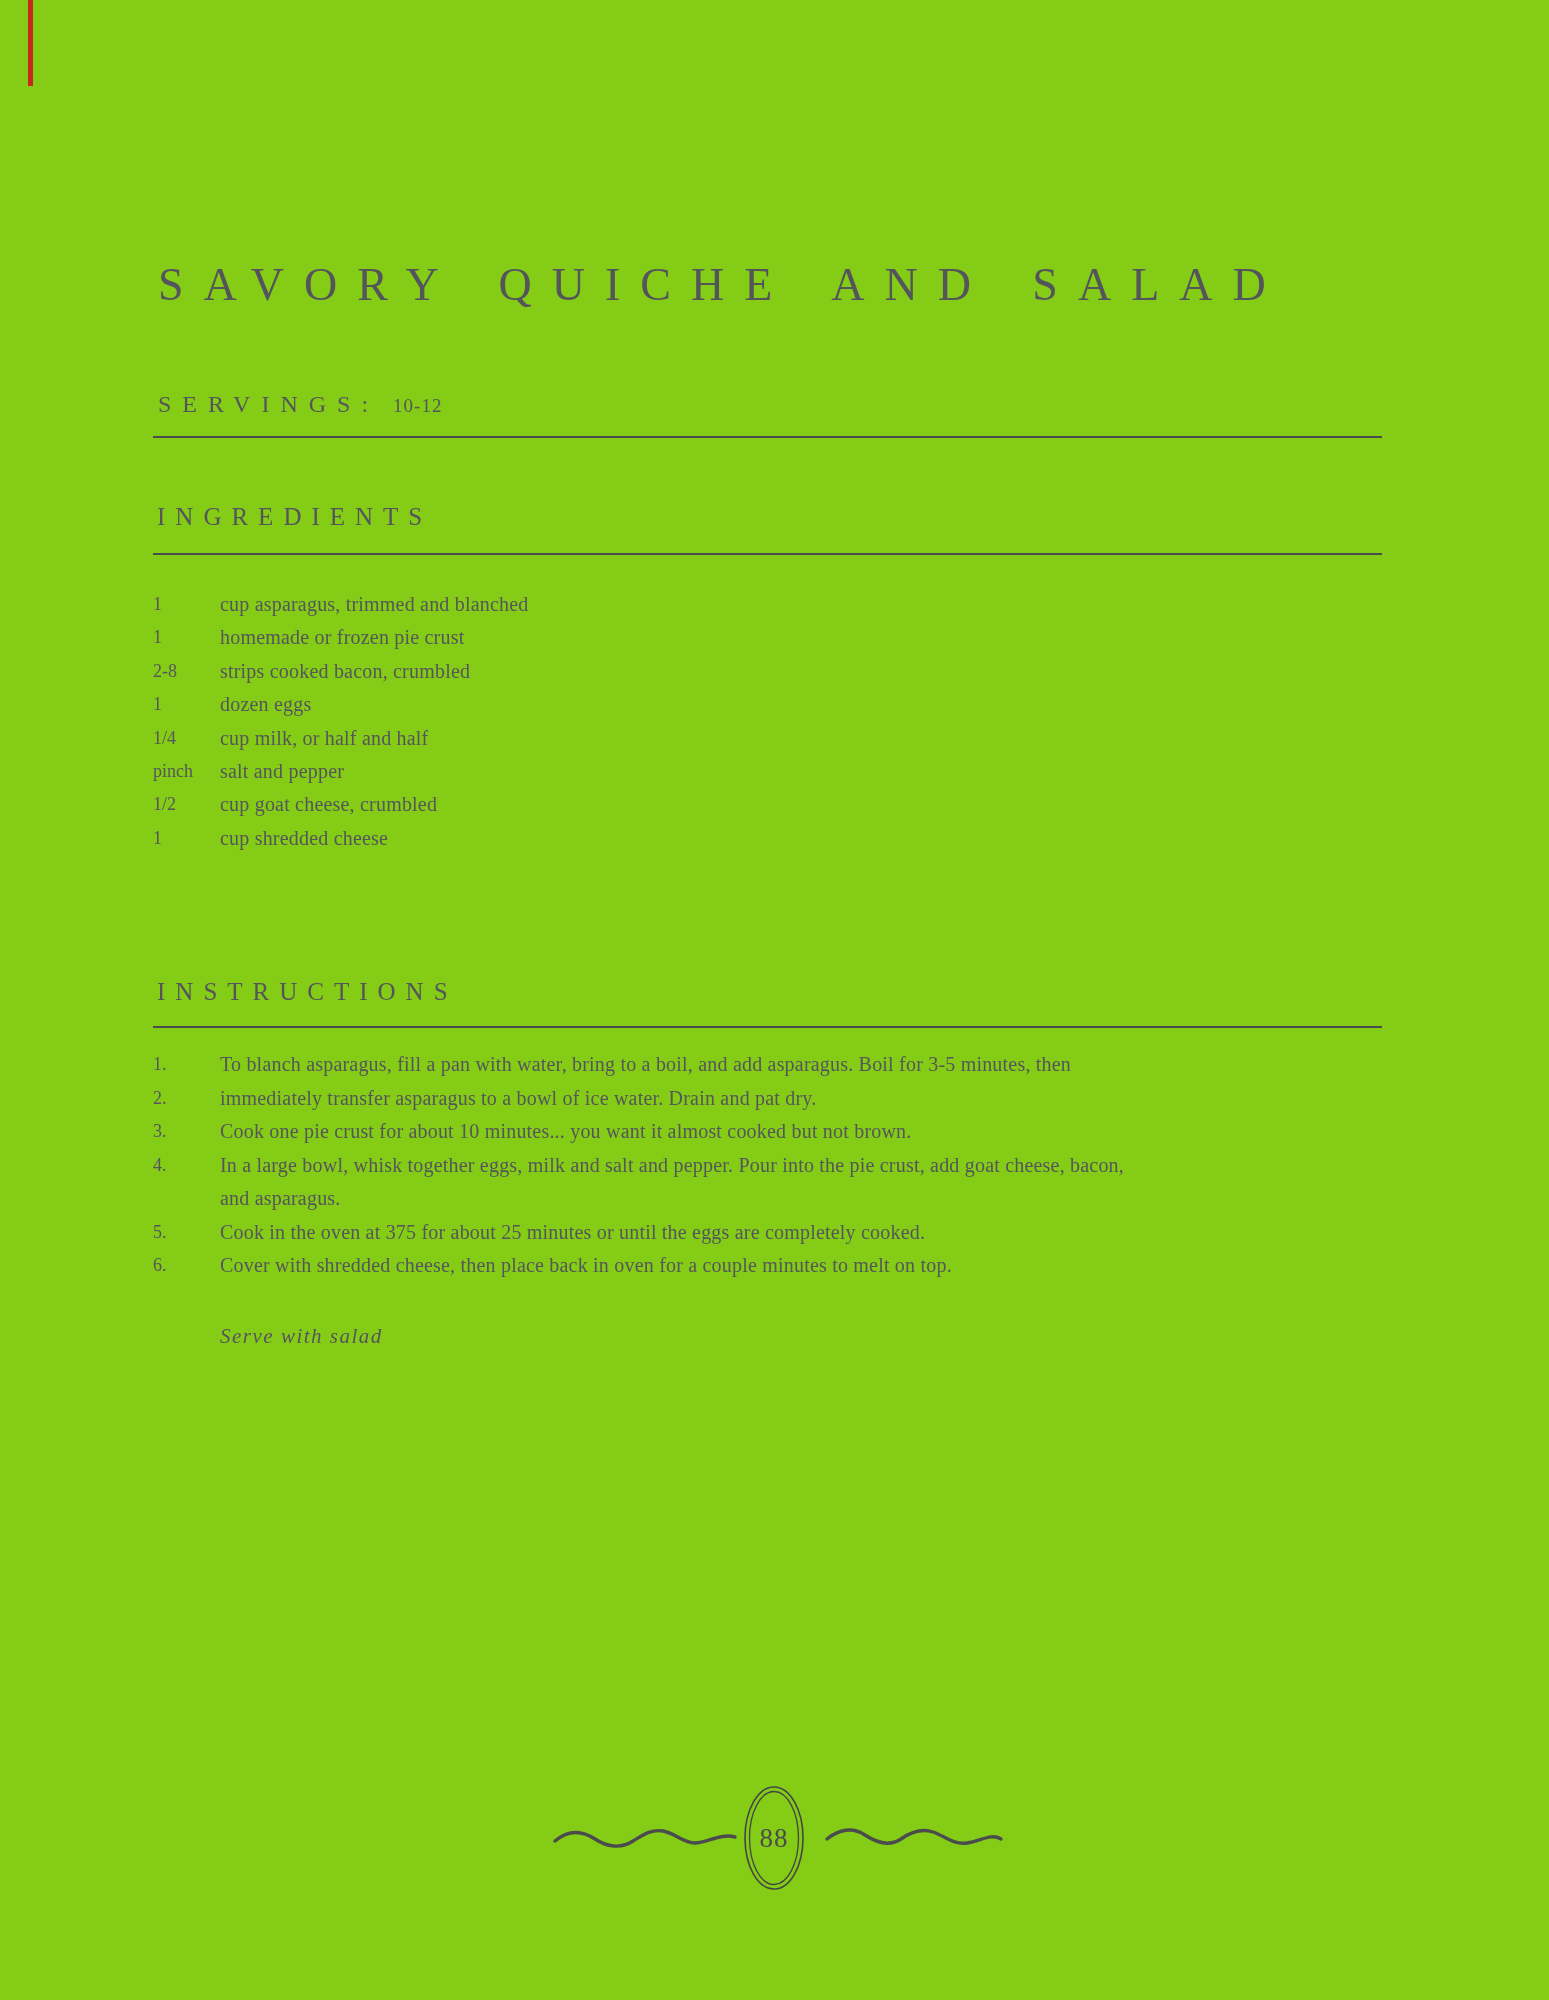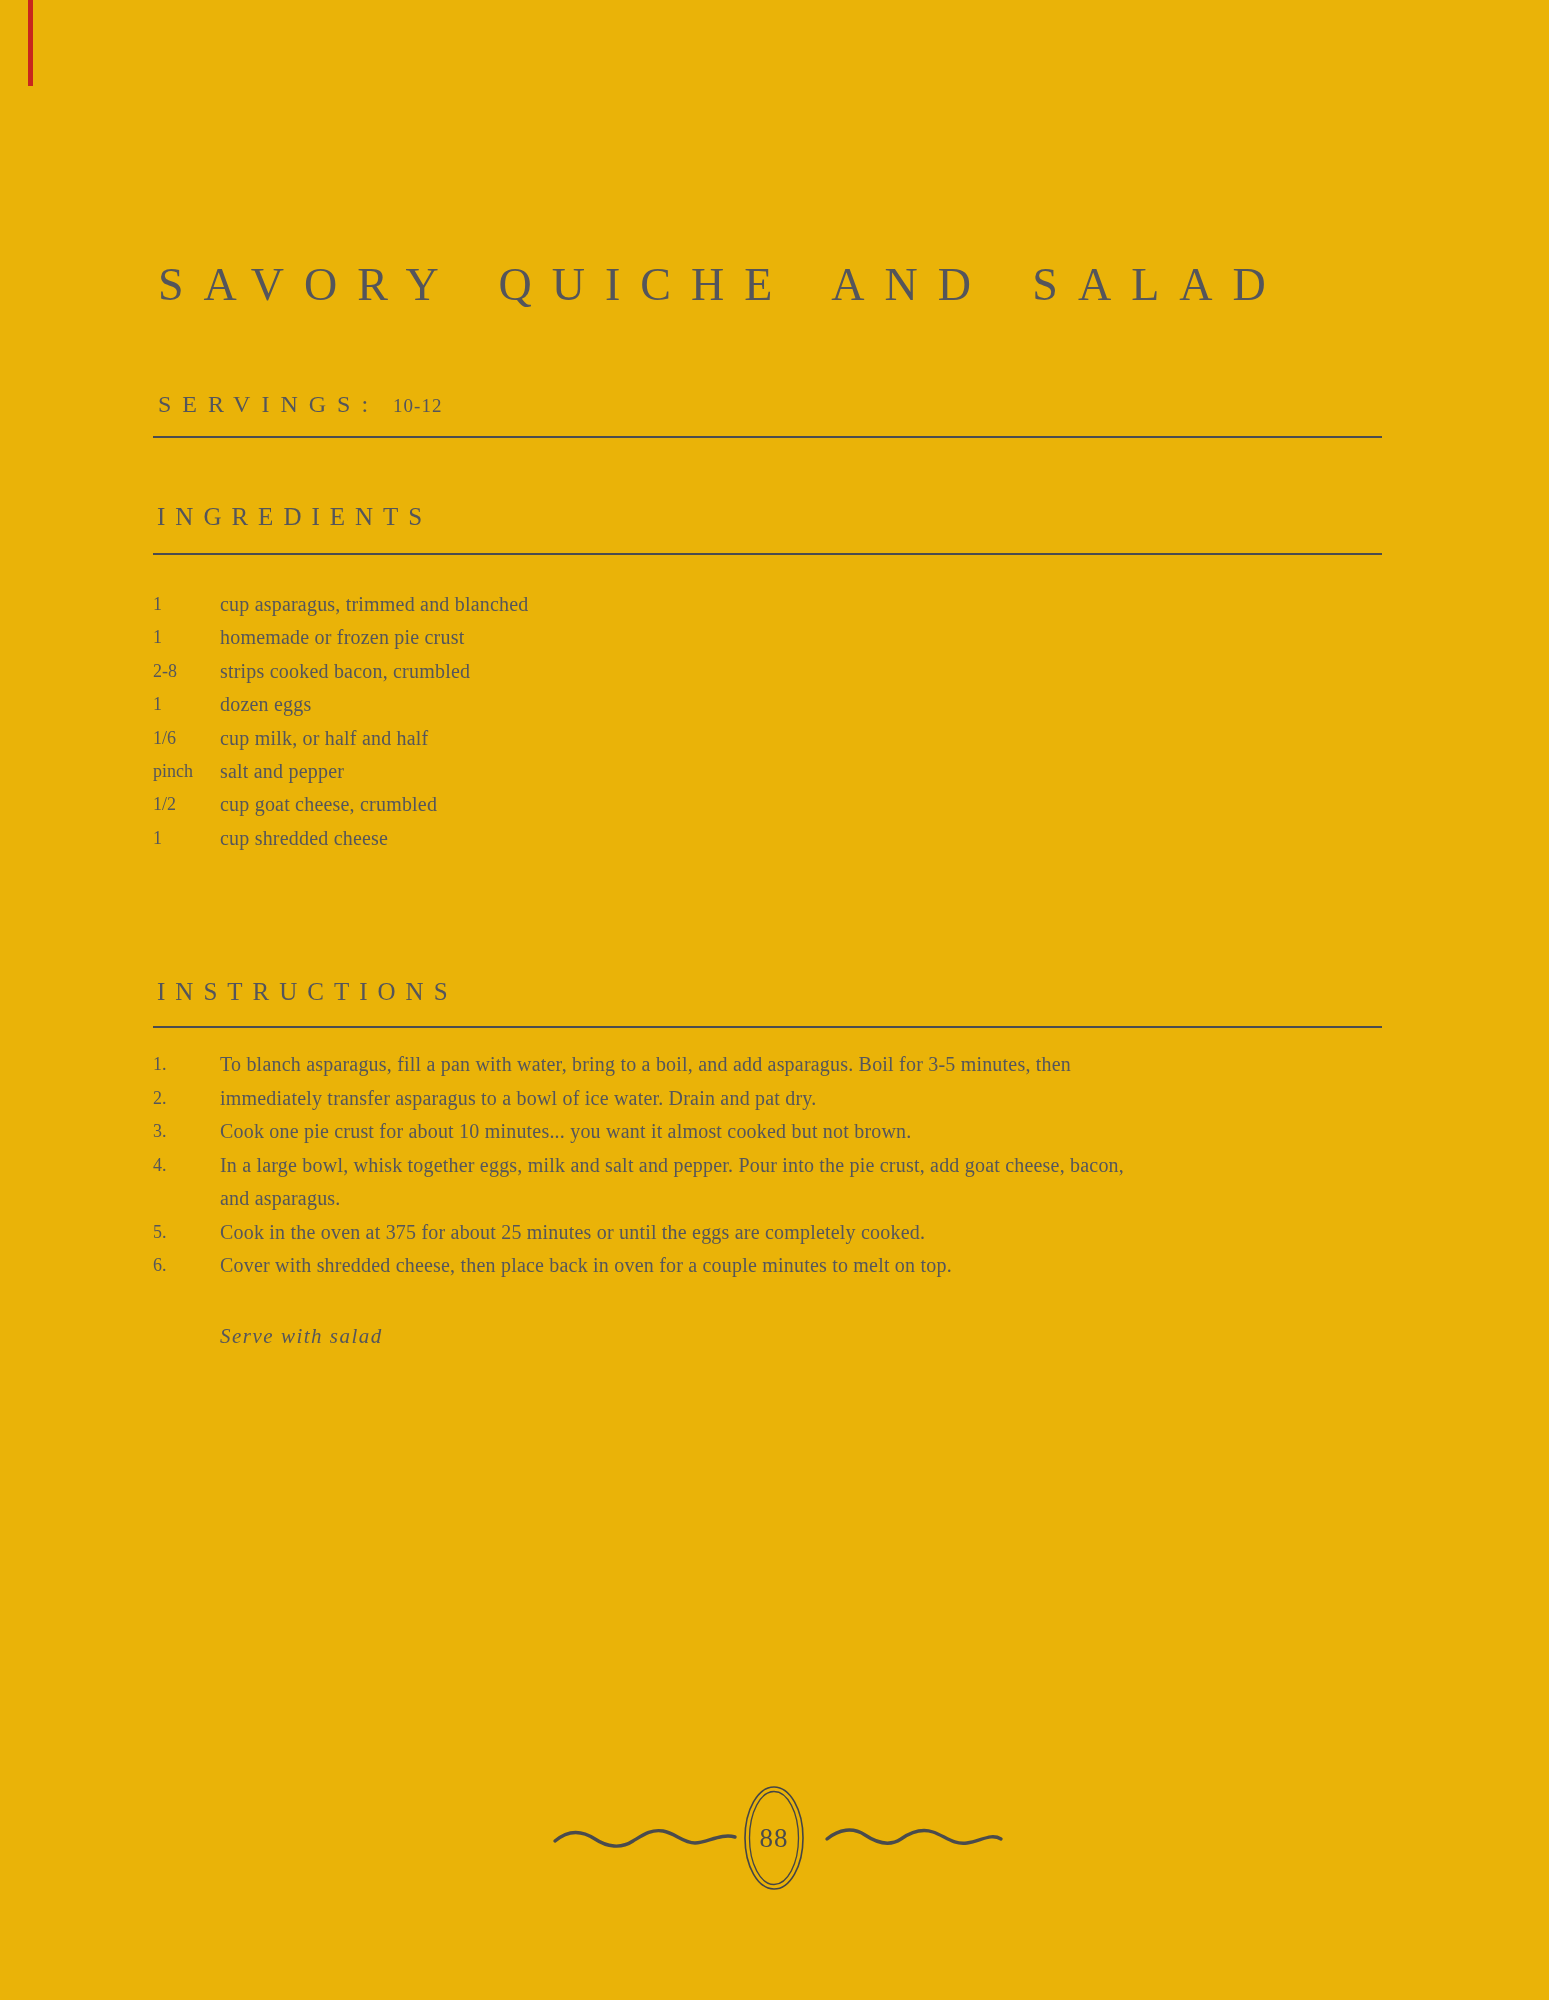--- a/index.html
+++ b/index.html
@@ -7,7 +7,7 @@
     position:relative;
     width:1549px;
     height:2000px;
-    background:#eab308;
+    background:#84cc16;
     font-family:"Liberation Serif", serif;
     color:#55565b;
     overflow:hidden;

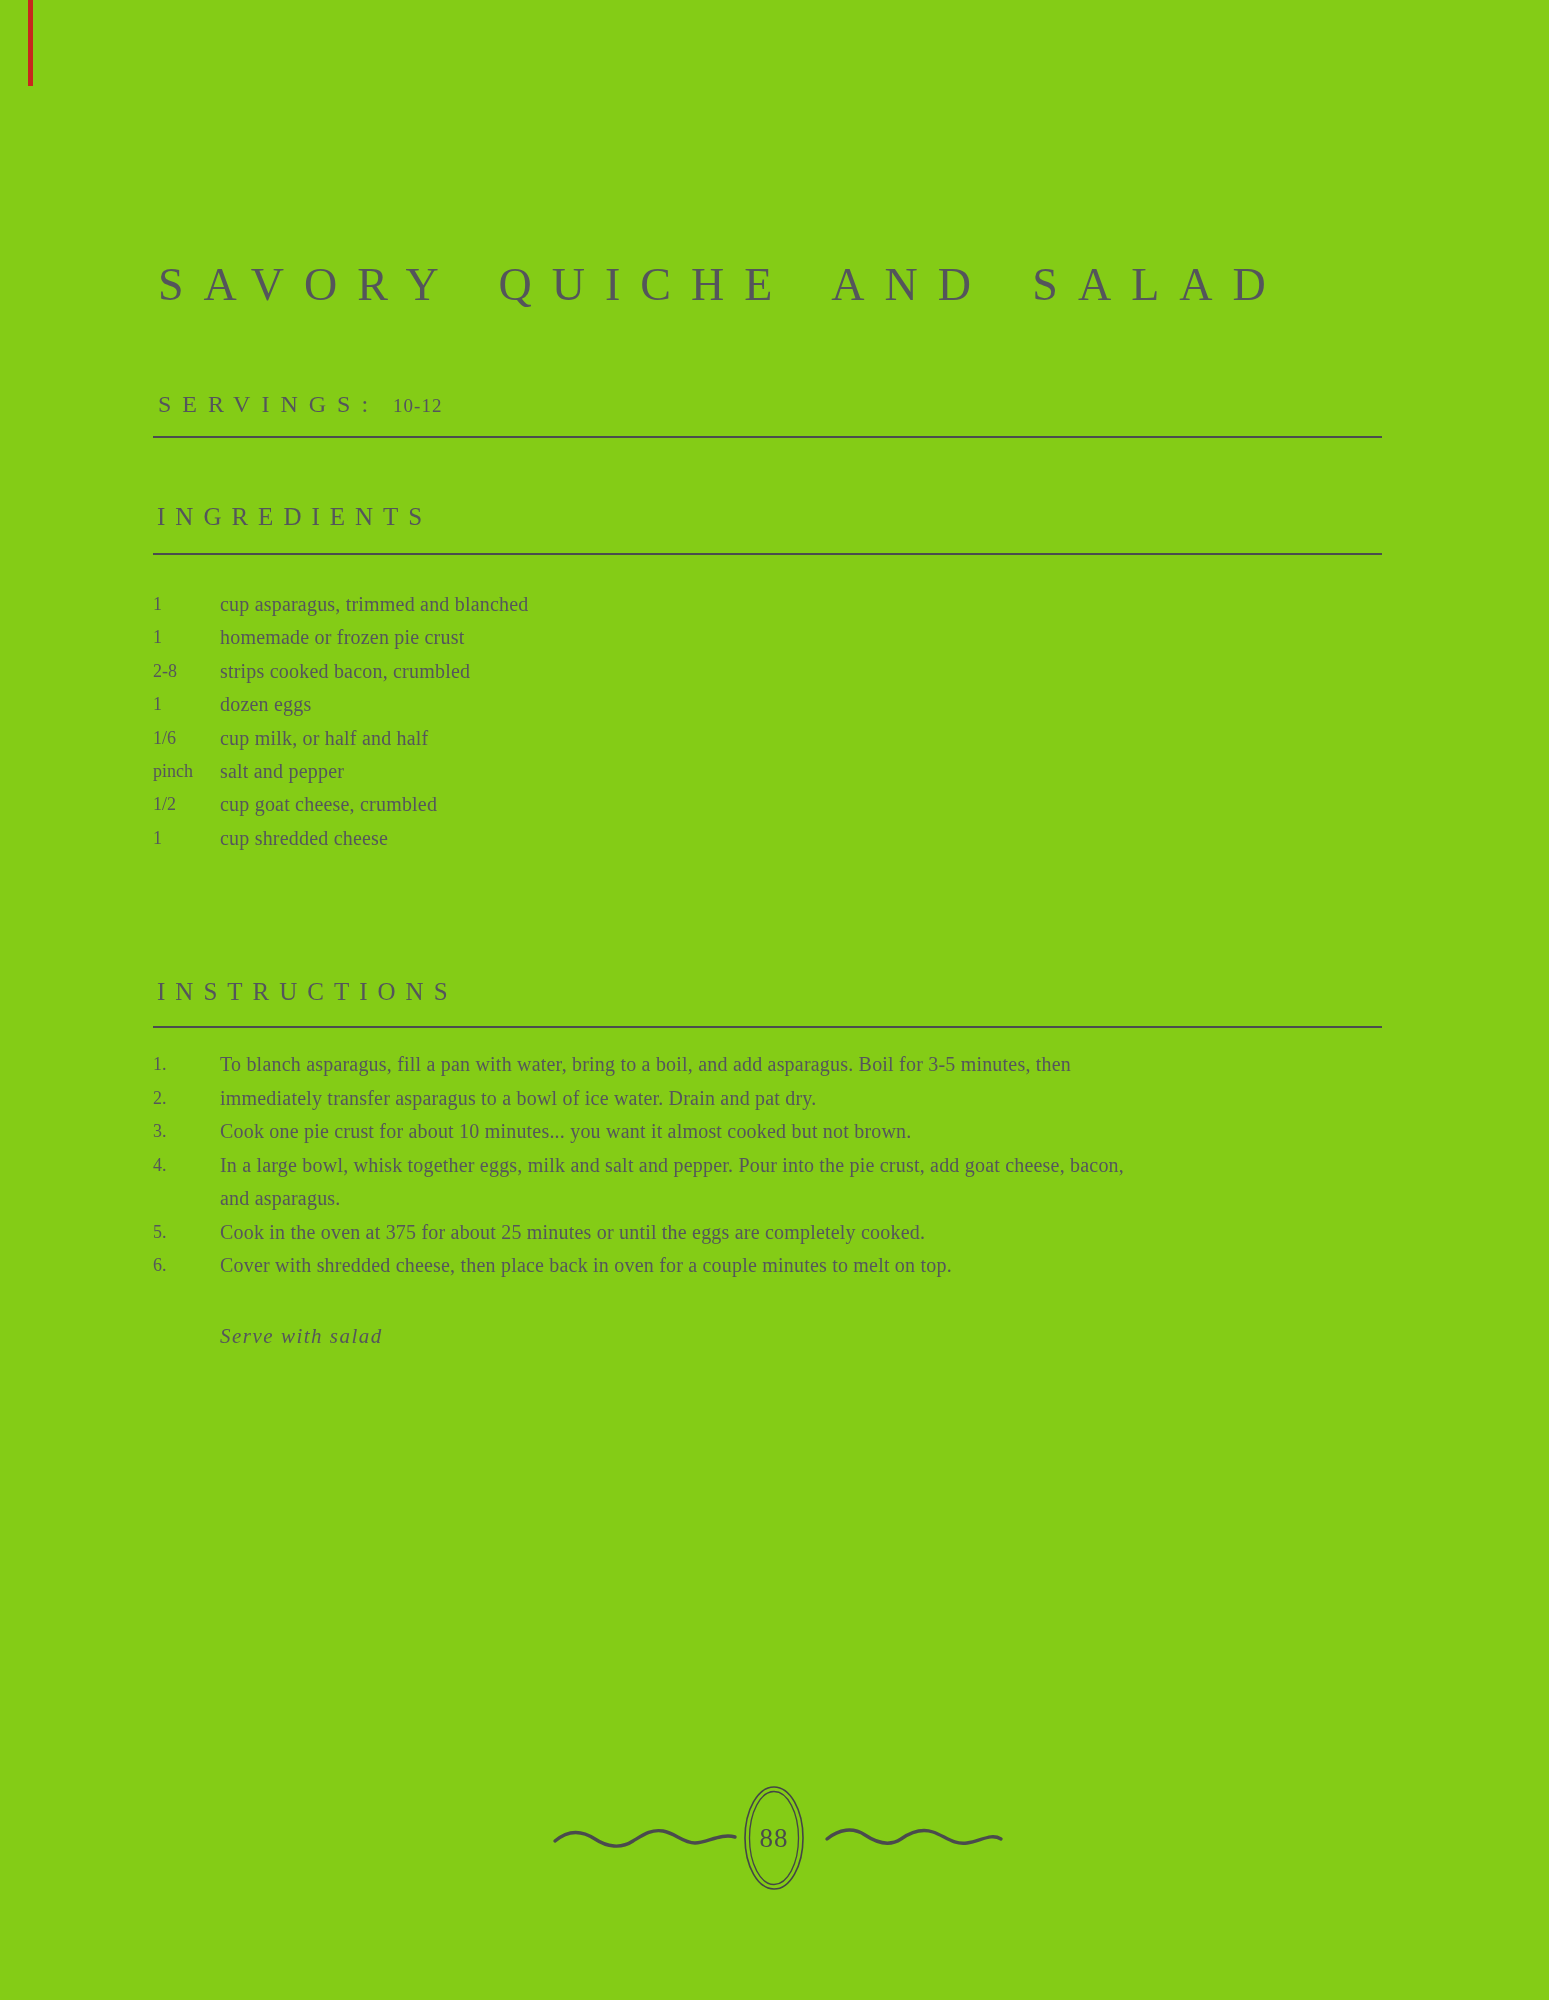--- a/index.html
+++ b/index.html
@@ -162,7 +162,7 @@
       <span class="ing-text">dozen eggs</span>
     </div>
     <div class="ingredient-row">
-      <span class="ing-qty">1/6</span>
+      <span class="ing-qty">1/4</span>
       <span class="ing-text">cup milk, or half and half</span>
     </div>
     <div class="ingredient-row">

